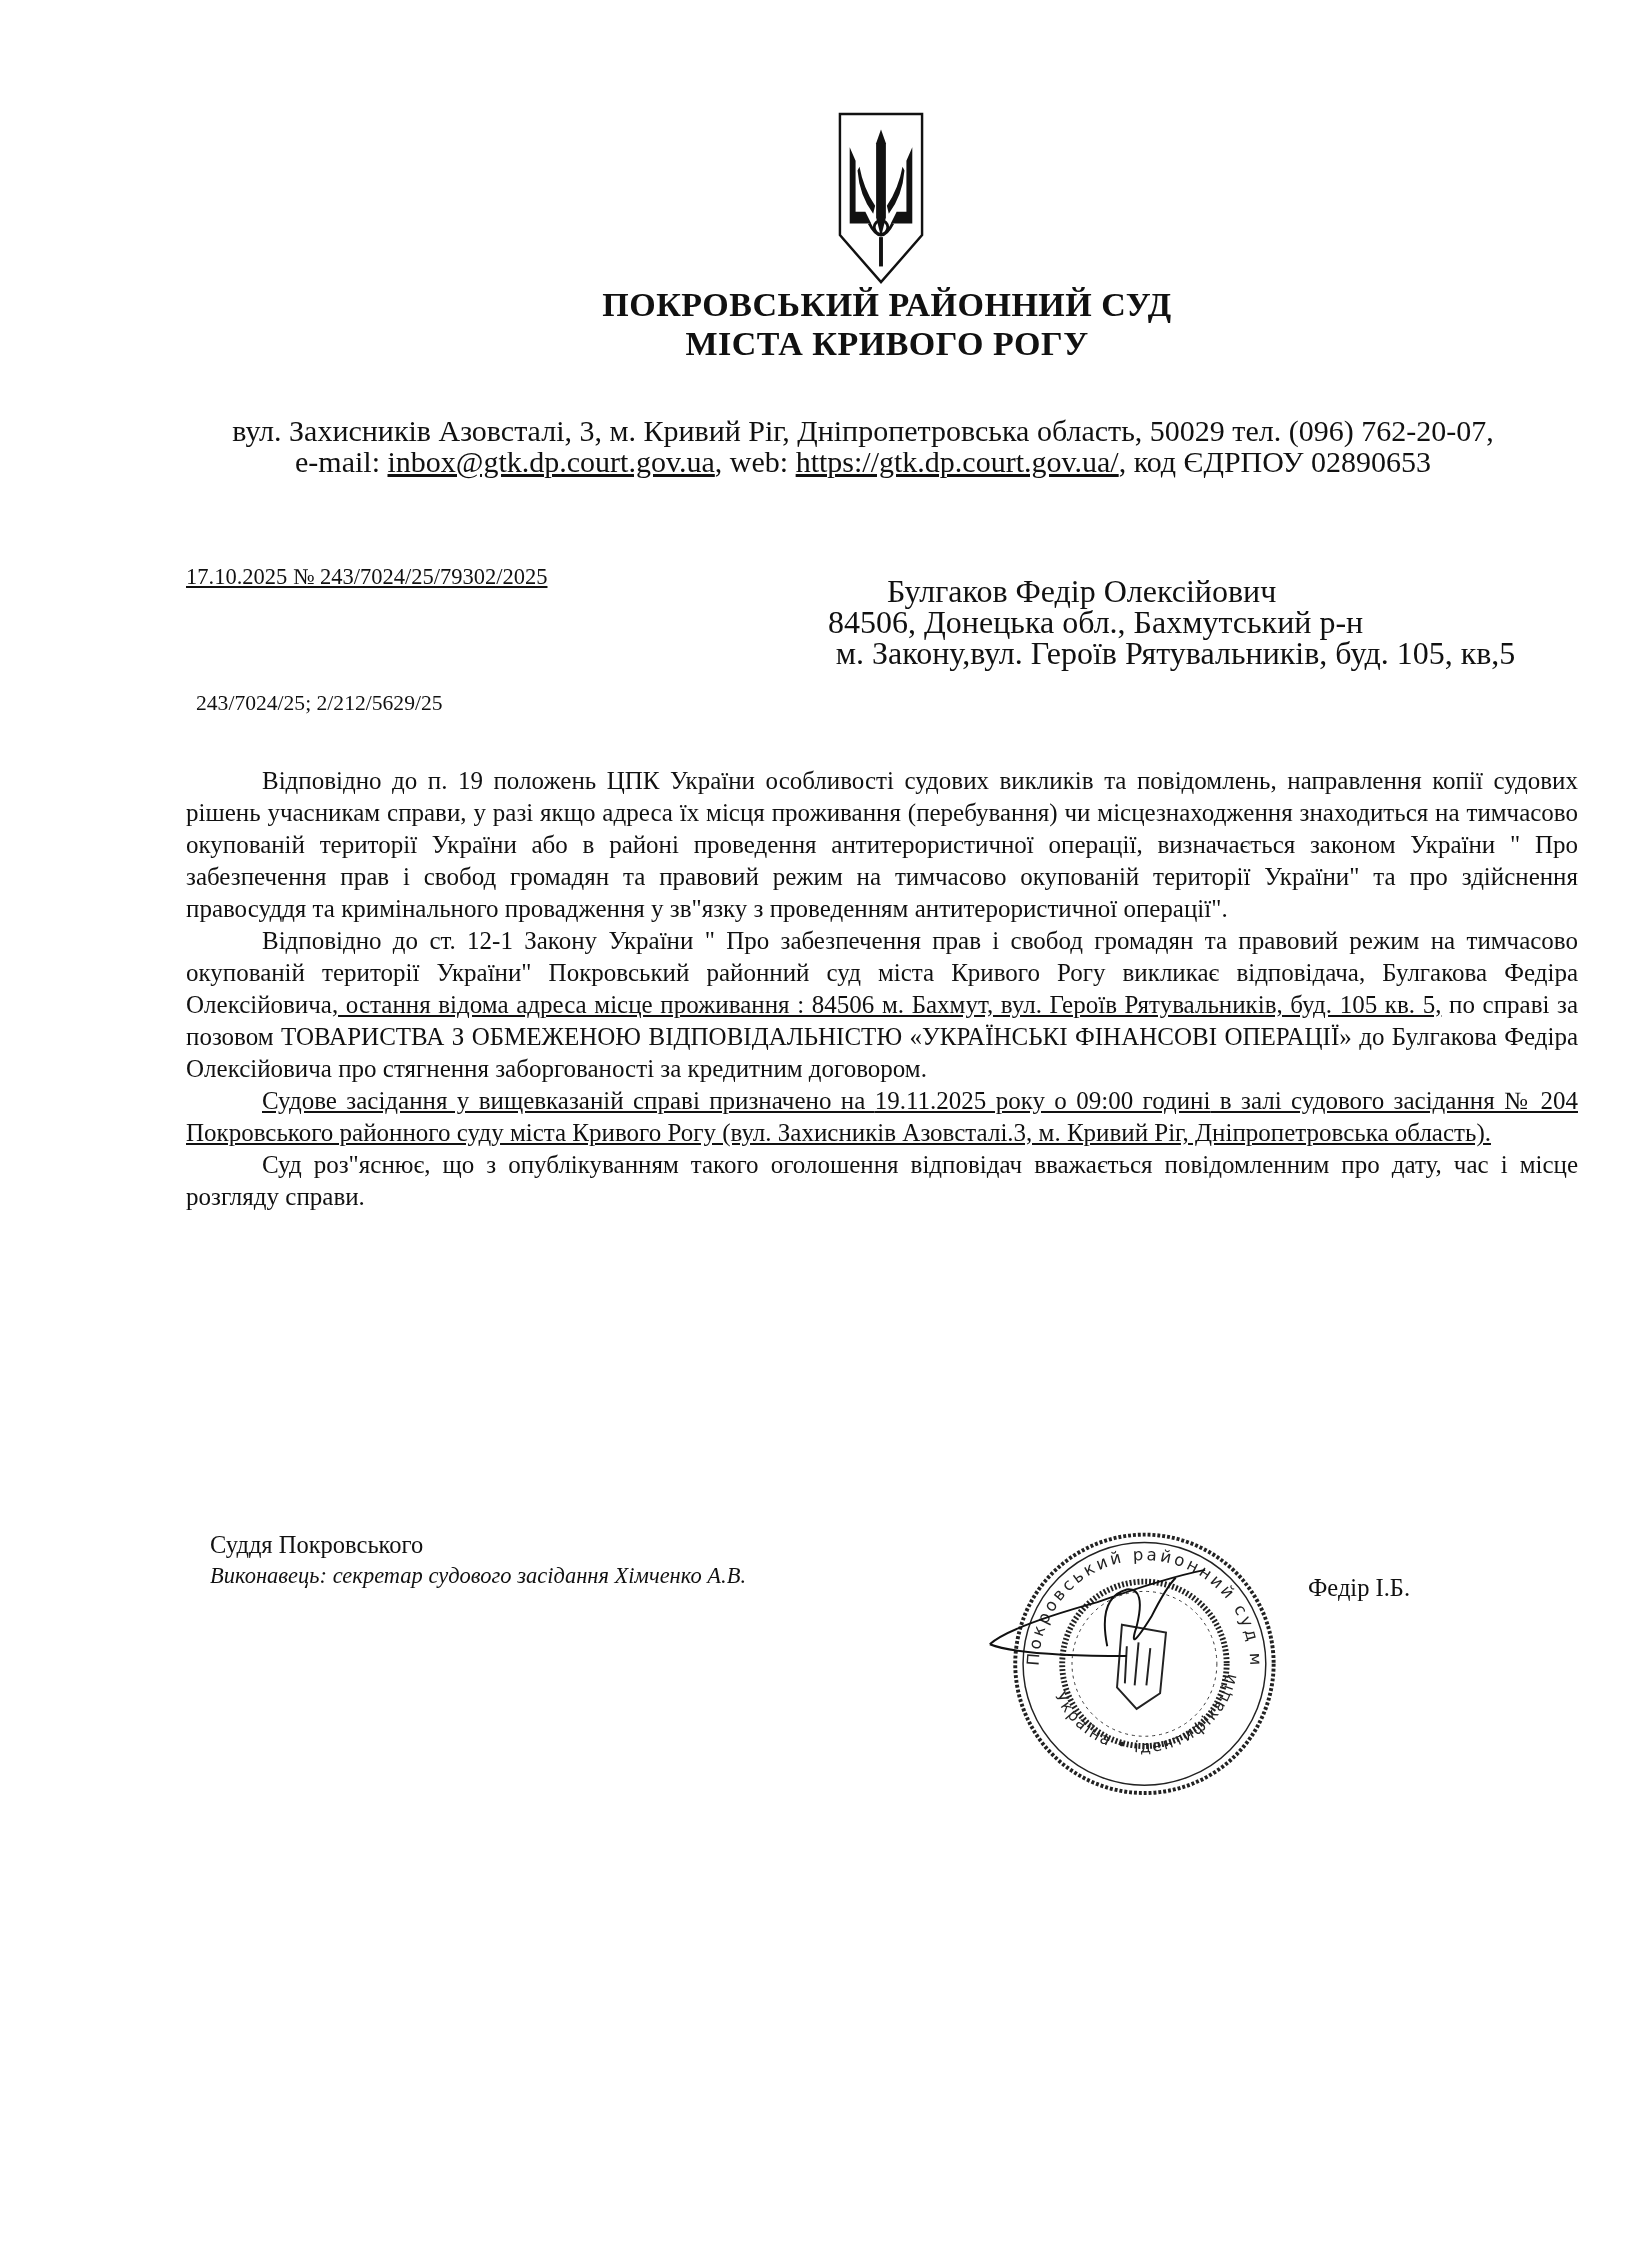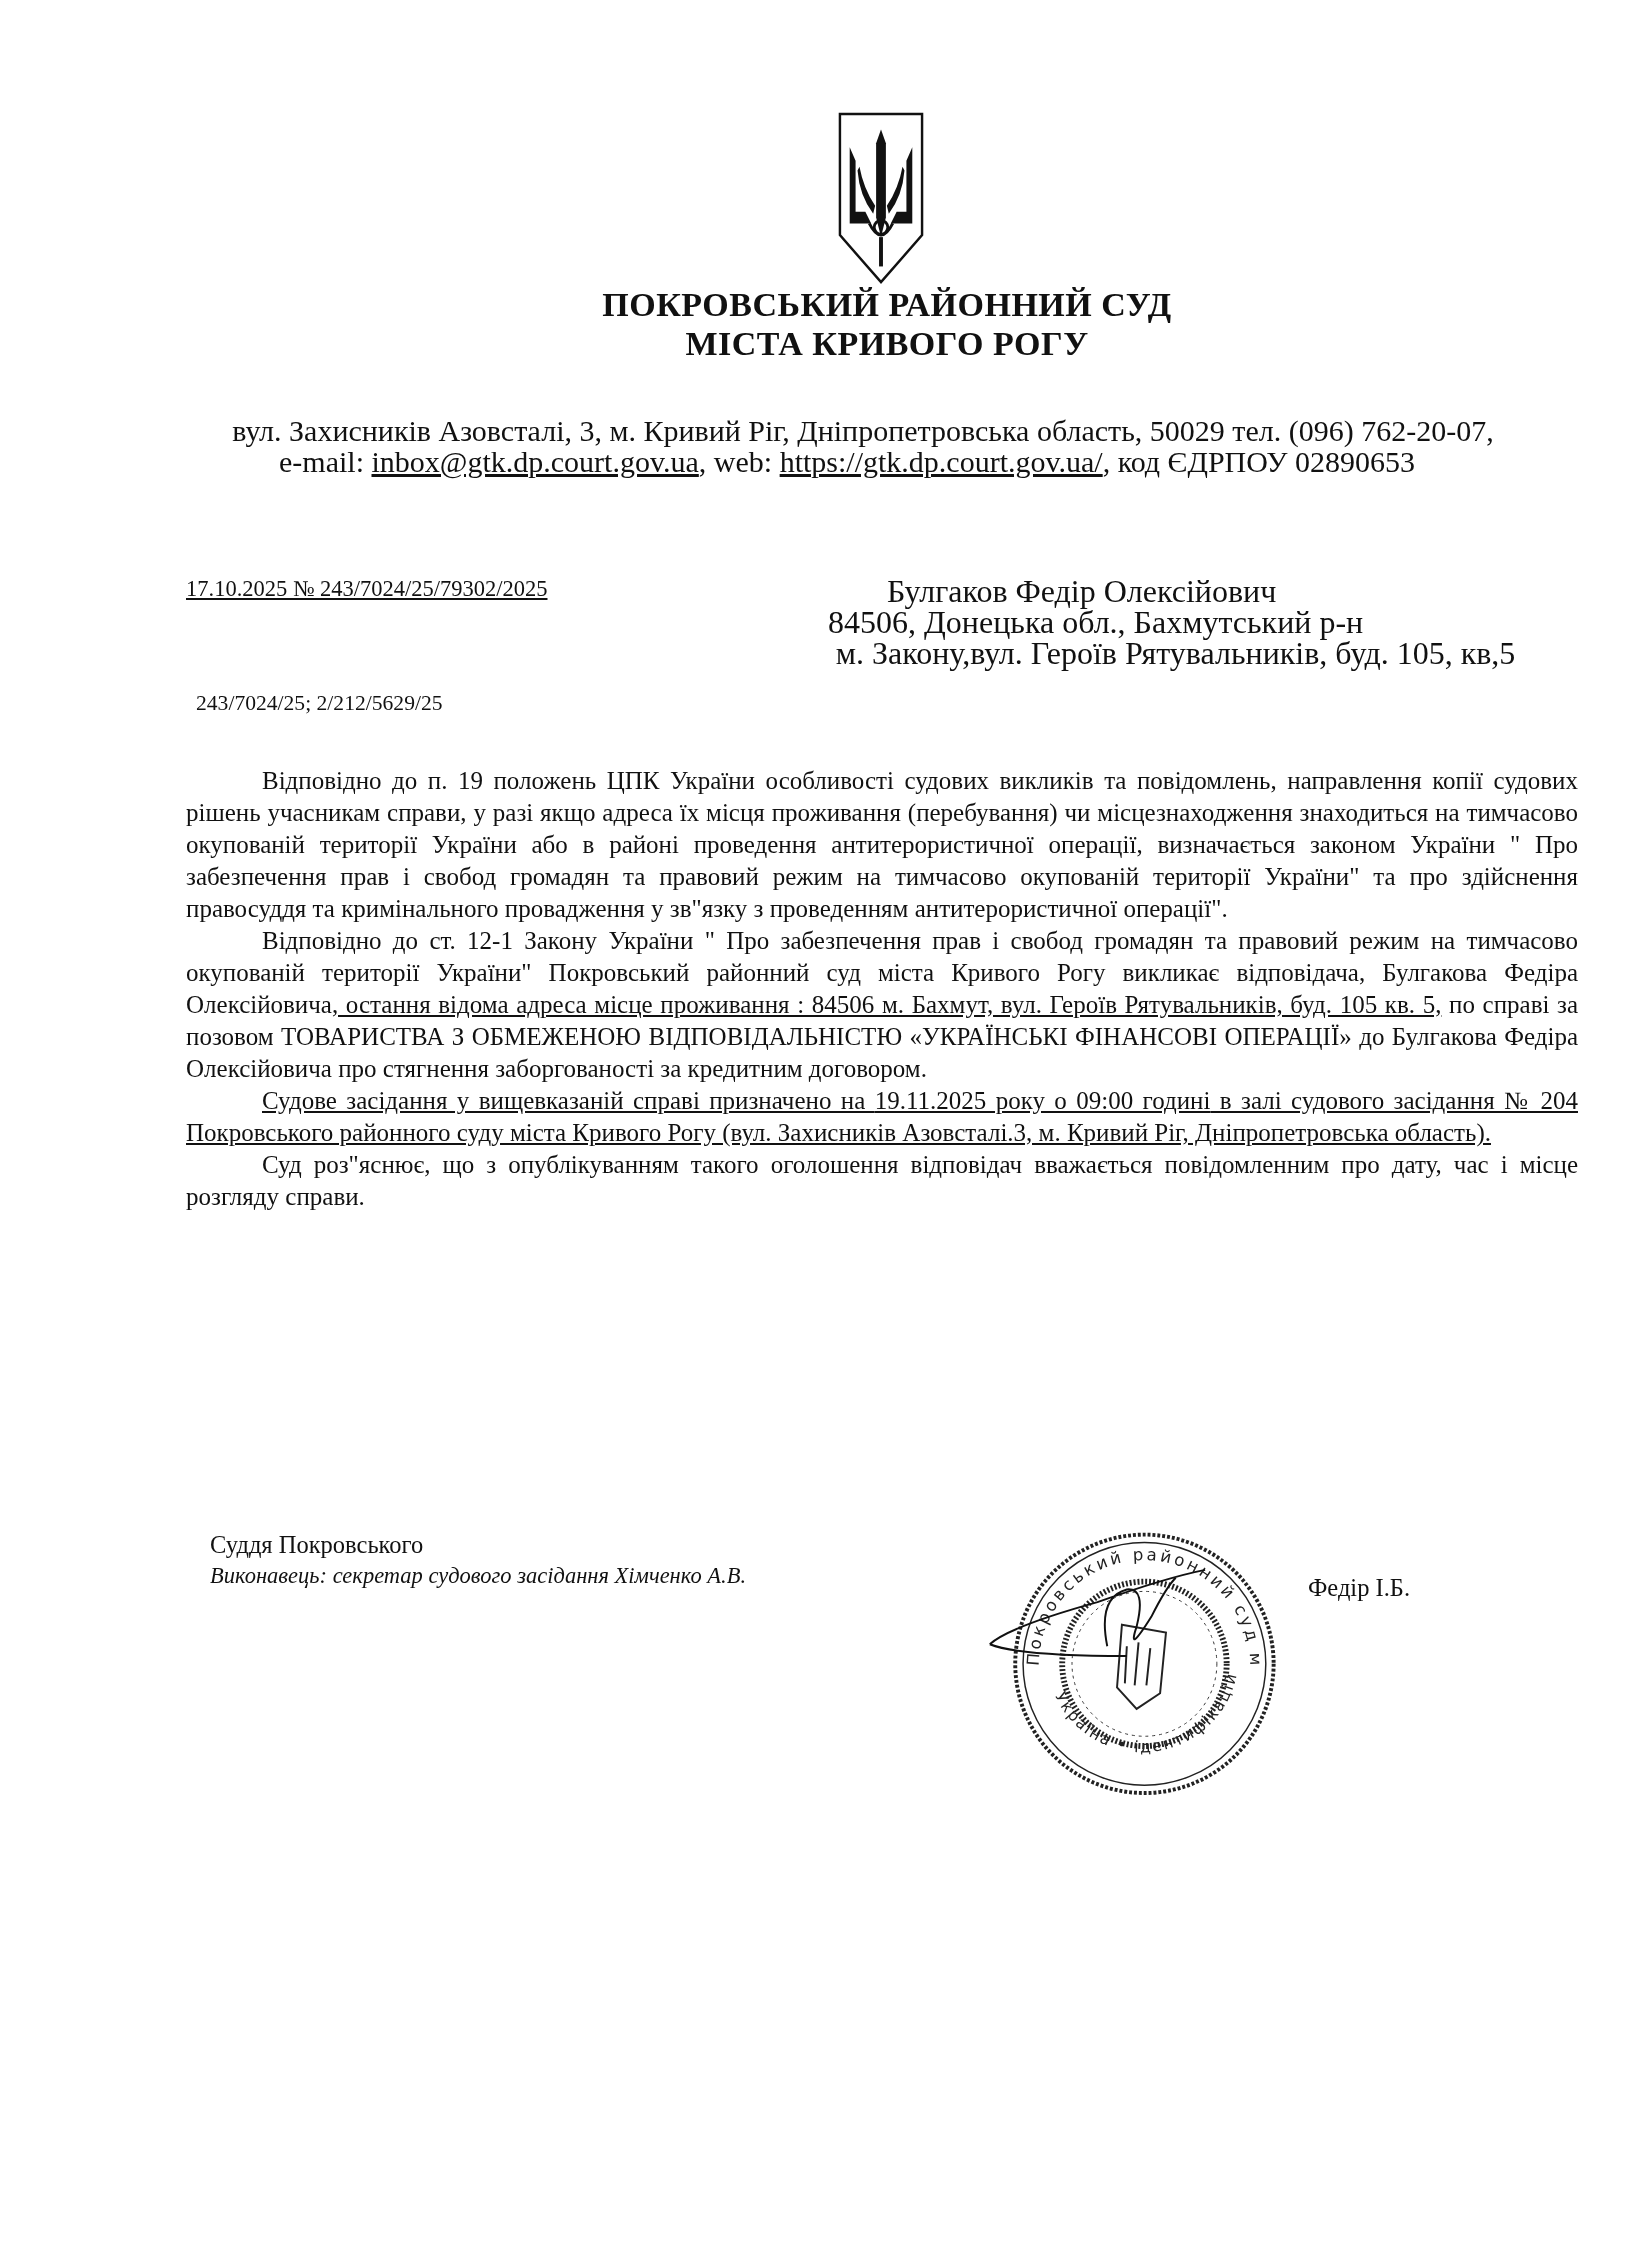--- a/index.html
+++ b/index.html
@@ -13,7 +13,7 @@
     .title2 { top: 325px; }
     .contact { width: 1627px; text-align: center; font-size: 30px; line-height: 29px; }
     .contact1 { left: 167px; width: 1392px; top: 416px; }
-    .contact2 { left: 151px; width: 1392px; top: 447px; }
+    .contact2 { left: 167px; width: 1392px; top: 447px; }
     .u { text-decoration: underline; }
     .ref1 { left: 186px; top: 576px; font-size: 22.5px; text-decoration: underline; font-family: Liberation Serif, serif; }
     .ref2 { left: 196px; top: 691px; font-size: 21.6px; }

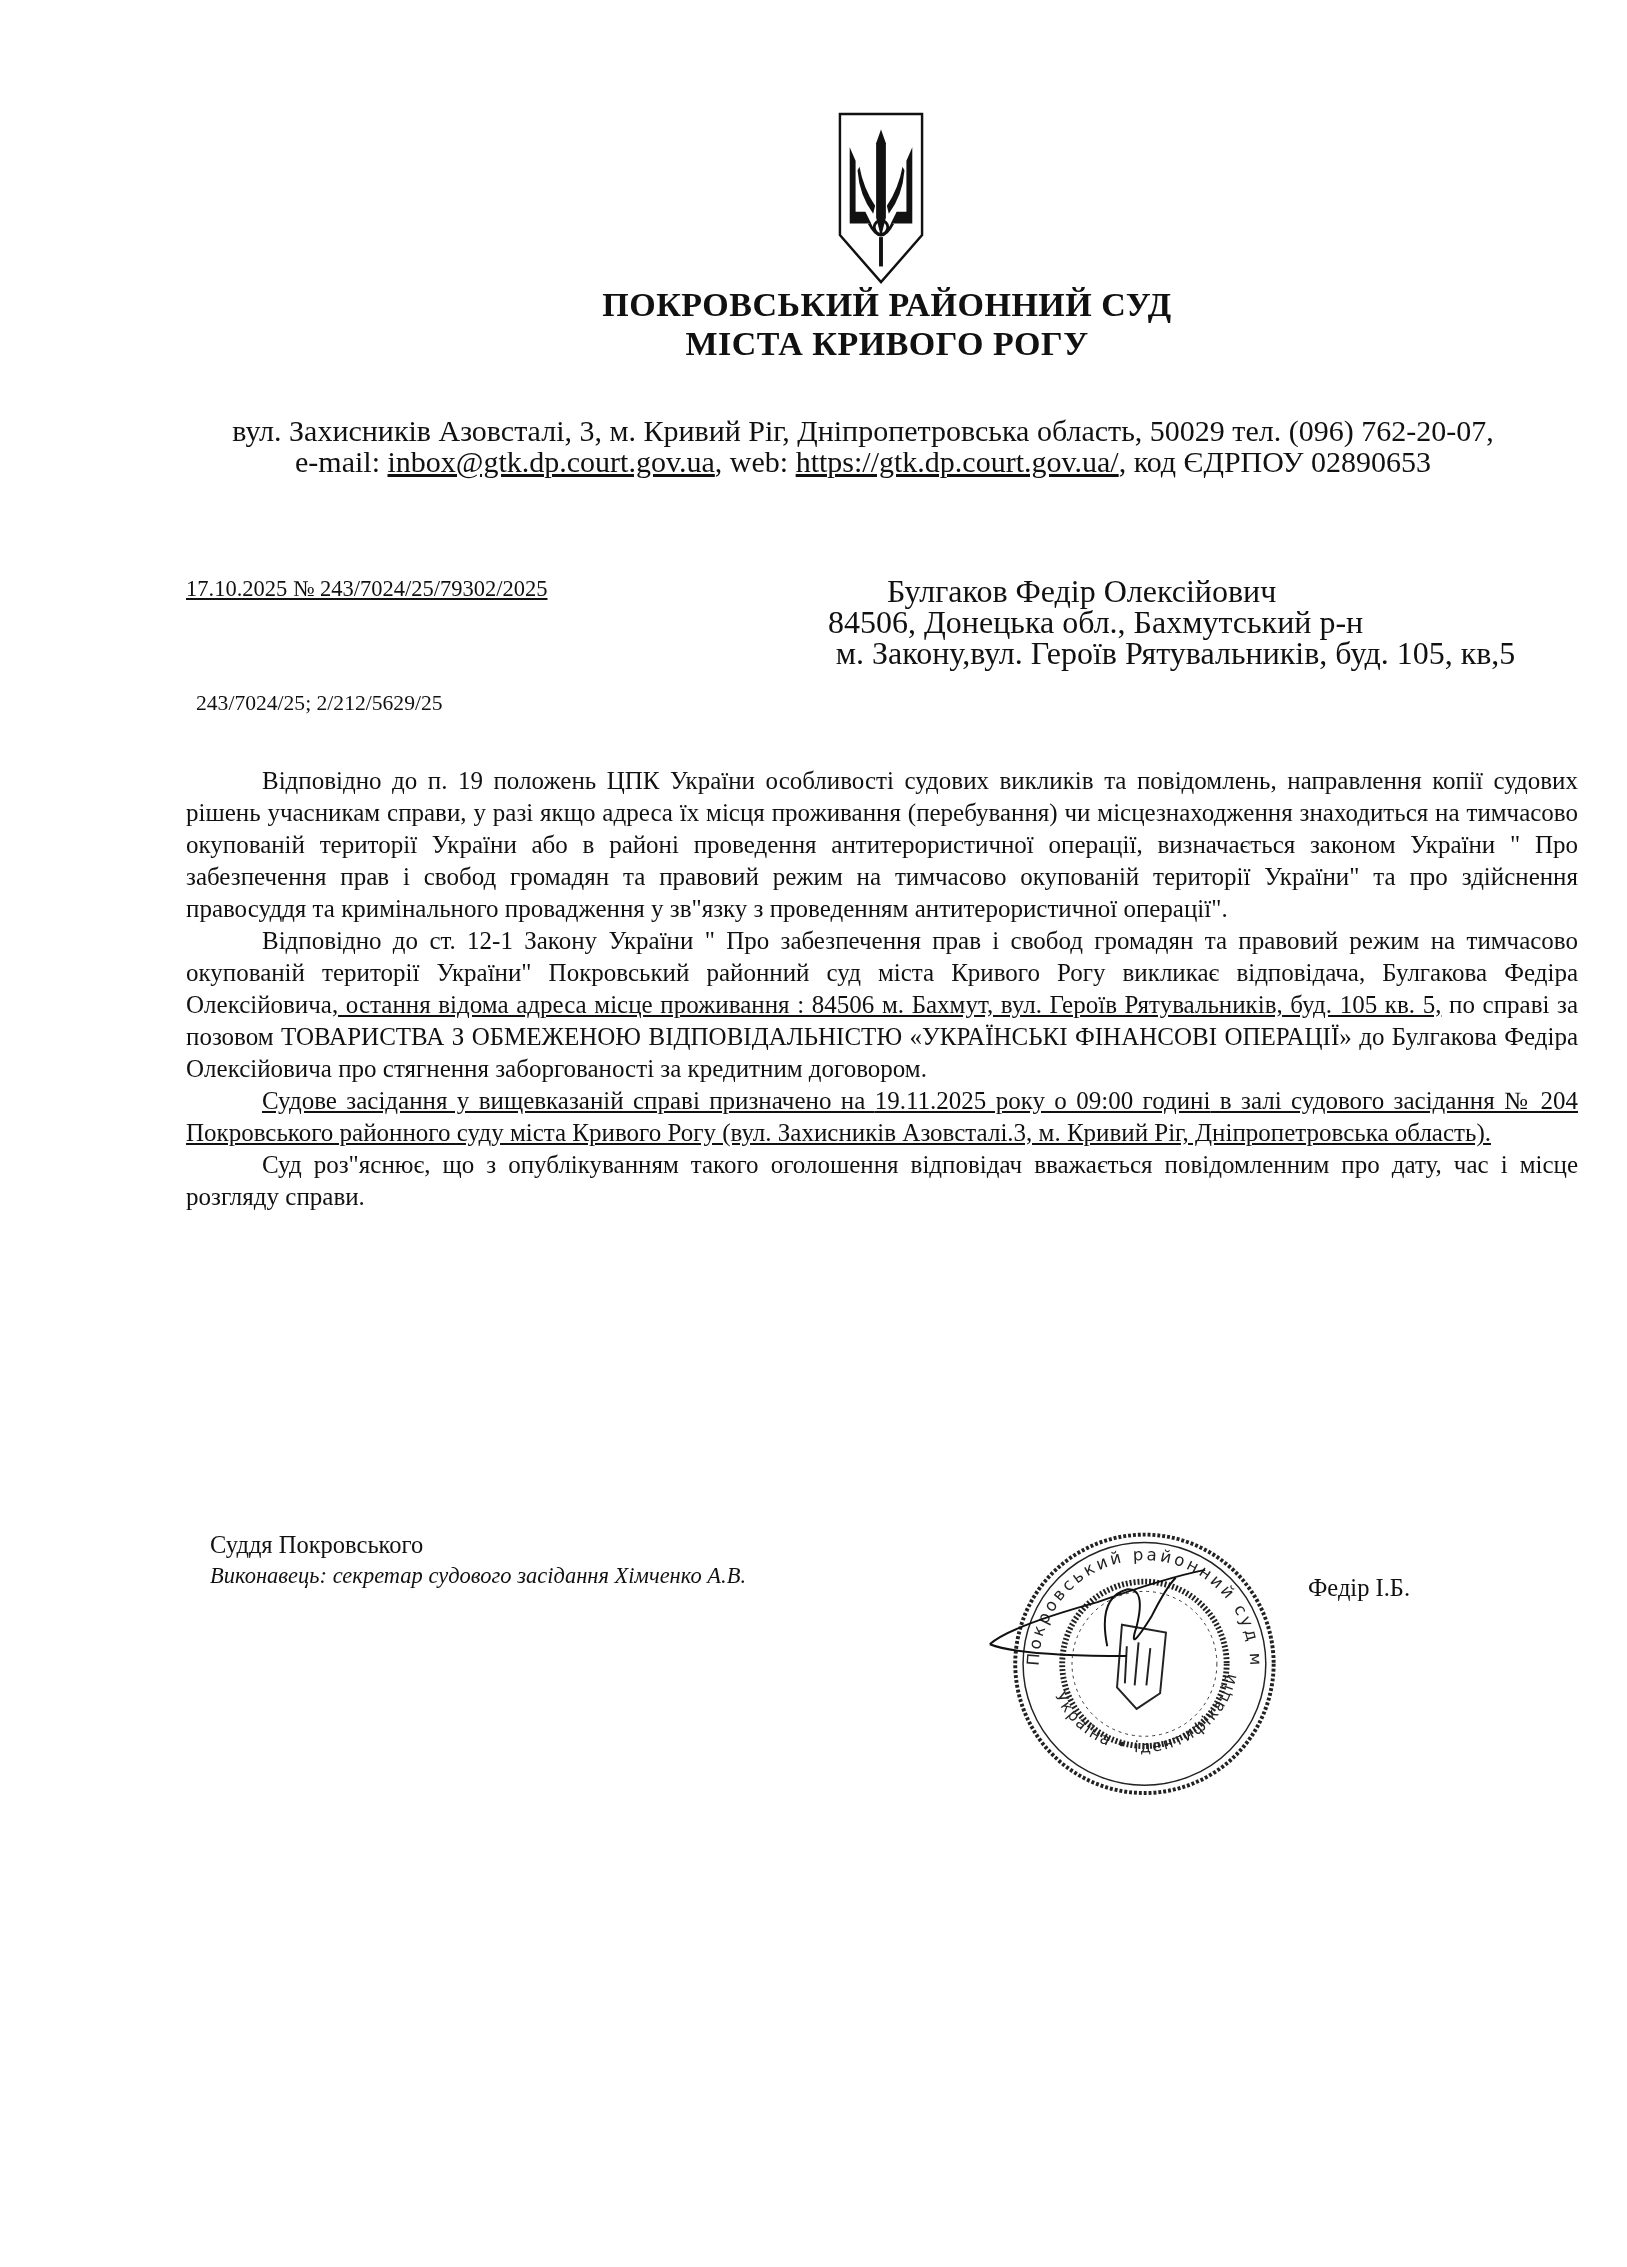--- a/index.html
+++ b/index.html
@@ -15,7 +15,7 @@
     .contact1 { left: 167px; width: 1392px; top: 416px; }
     .contact2 { left: 167px; width: 1392px; top: 447px; }
     .u { text-decoration: underline; }
-    .ref1 { left: 186px; top: 576px; font-size: 22.5px; text-decoration: underline; font-family: Liberation Serif, serif; }
+    .ref1 { left: 186px; top: 564px; font-size: 22.5px; text-decoration: underline; font-family: Liberation Serif, serif; }
     .ref2 { left: 196px; top: 691px; font-size: 21.6px; }
     .addr { left: 828px; top: 576px; font-size: 32px; line-height: 31px; }
     .addr div { white-space: nowrap; }

